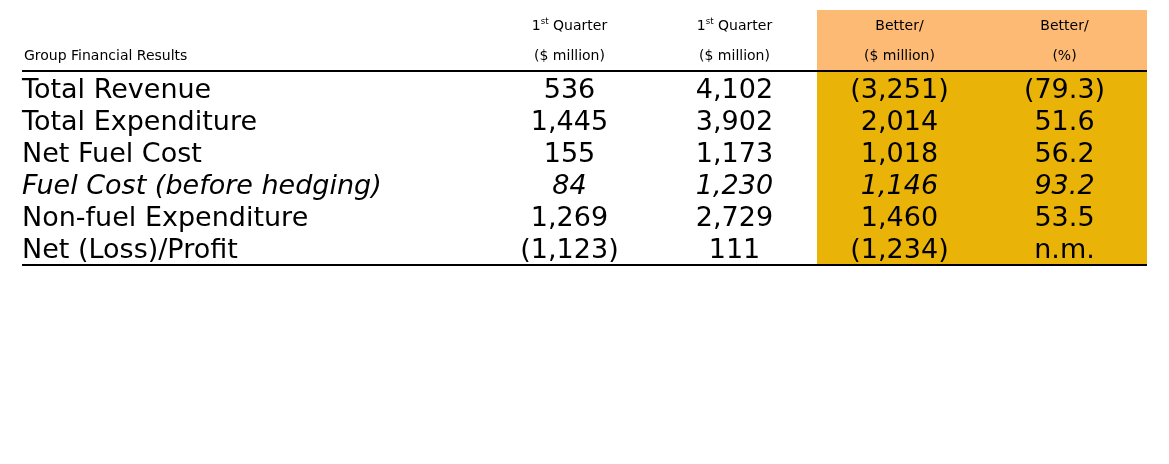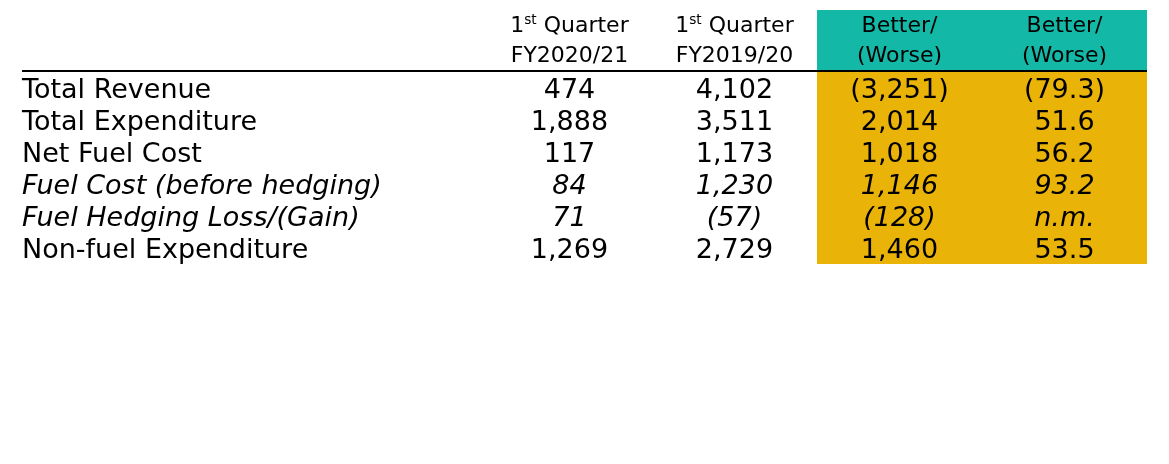--- a/index.html
+++ b/index.html
@@ -39,7 +39,7 @@
 
   
   thead th {
-    font-size: 22px;
+    font-size: 14px;
     text-align: center;
     padding-bottom: 0px;
     margin-top: 44px;

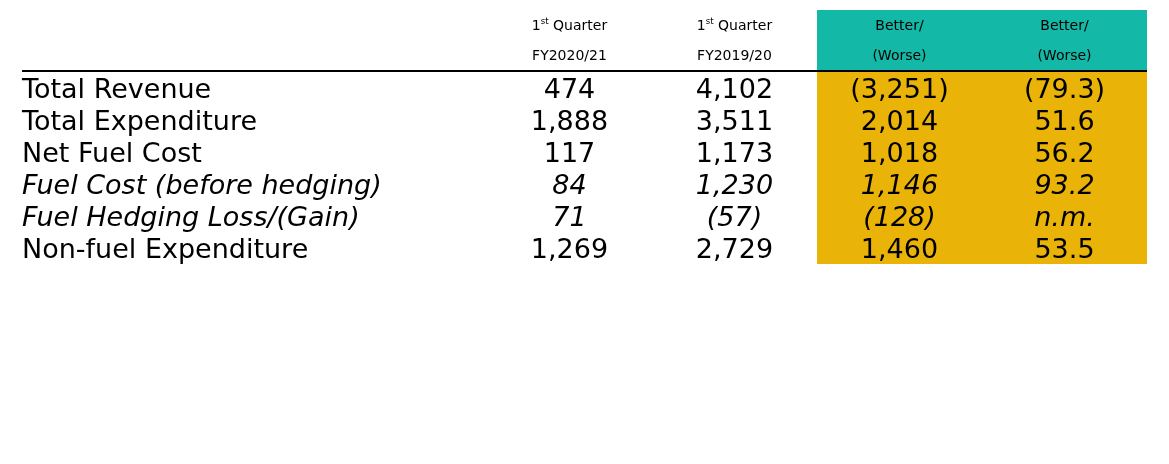--- a/index.html
+++ b/index.html
@@ -49,7 +49,7 @@
     padding-left: 2px;
   }
   .hdr-shade {
-    background: #14b8a6;
+    background: #fdba74;
   }
   sup {
     font-size: 0.62em;

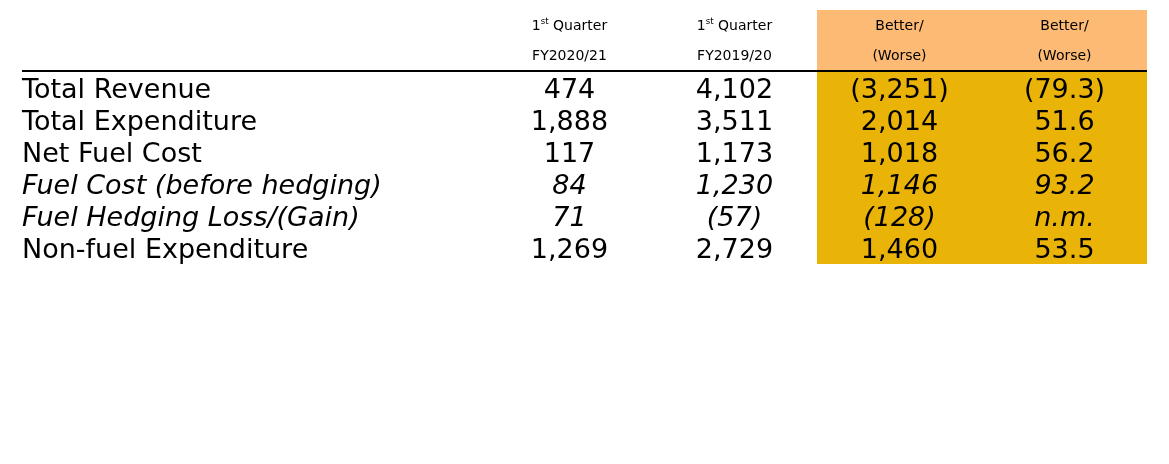--- a/index.html
+++ b/index.html
@@ -111,6 +111,13 @@
         <th class="hdr-shade"><span>(Worse)</span></th>
         <th class="hdr-shade"><span>(Worse)</span></th>
       </tr>
+      <tr>
+        <th class="lbl">Group Financial Results</th>
+        <th><span>($ million)</span></th>
+        <th><span>($ million)</span></th>
+        <th class="hdr-shade"><span>($ million)</span></th>
+        <th class="hdr-shade"><span>(%)</span></th>
+      </tr>
     </thead>
     <tbody>
 

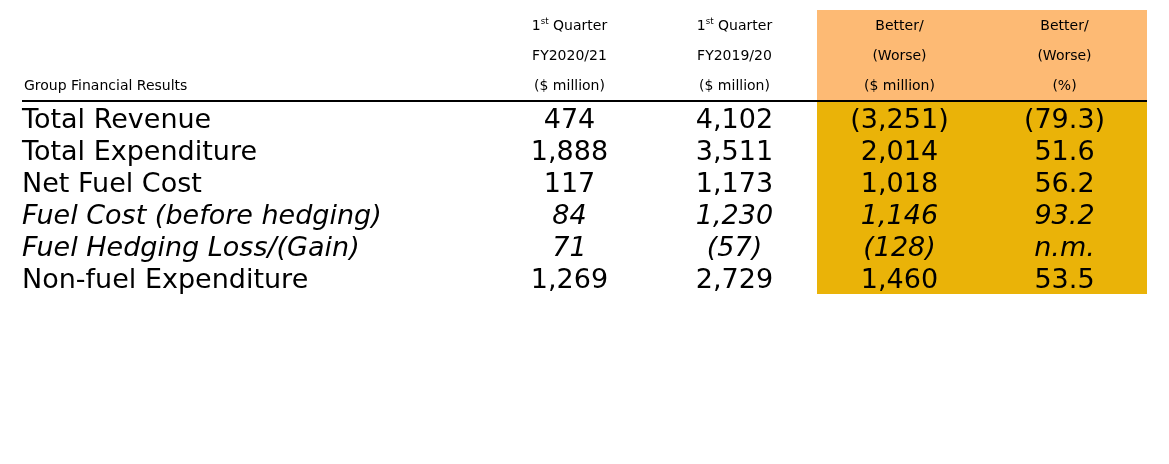--- a/index.html
+++ b/index.html
@@ -105,13 +105,6 @@
         <th class="hdr-shade"><span>Better/</span></th>
       </tr>
       <tr>
-        <th class="lbl"></th>
-        <th><span>FY2020/21</span></th>
-        <th><span>FY2019/20</span></th>
-        <th class="hdr-shade"><span>(Worse)</span></th>
-        <th class="hdr-shade"><span>(Worse)</span></th>
-      </tr>
-      <tr>
         <th class="lbl">Group Financial Results</th>
         <th><span>($ million)</span></th>
         <th><span>($ million)</span></th>

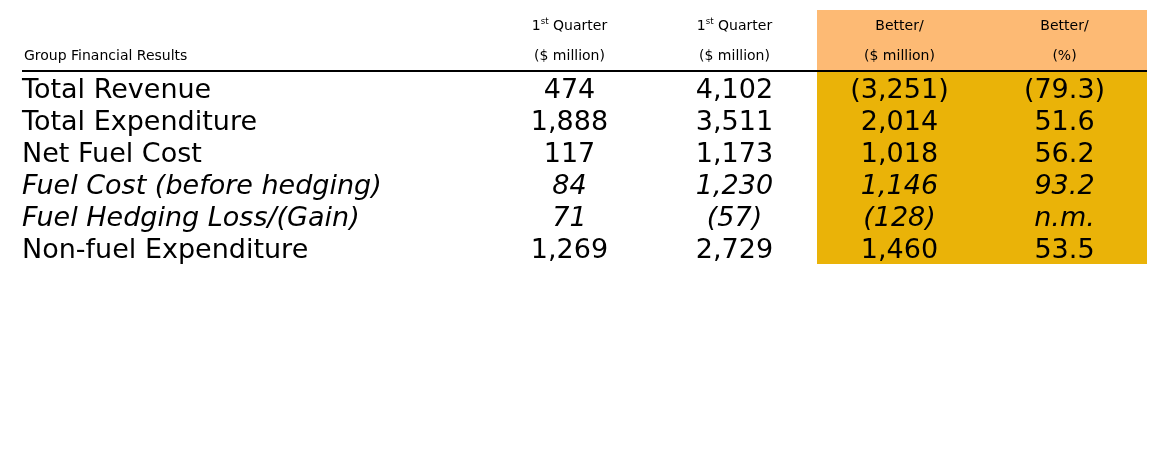--- a/index.html
+++ b/index.html
@@ -116,7 +116,7 @@
 
     <tr class="rule-top pad-first">
           <td class="lbl bold">Total Revenue</td>
-          <td class="bold">474</td>
+          <td class="bold">536</td>
           <td class="bold">4,102</td>
           <td class="shade bold">(3,251)</td>
           <td class="shade bold">(79.3)</td>

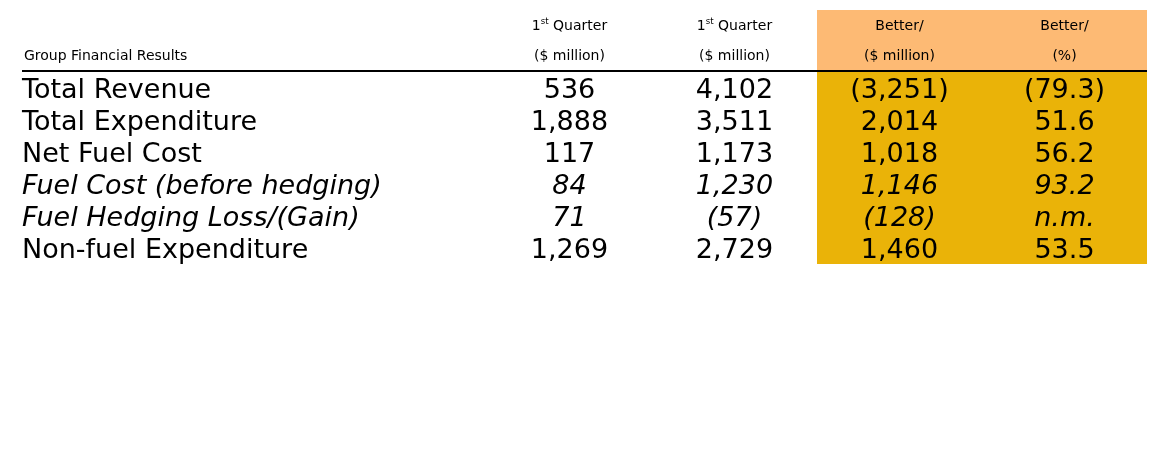--- a/index.html
+++ b/index.html
@@ -123,7 +123,7 @@
         </tr>
         <tr>
           <td class="lbl bold">Total Expenditure</td>
-          <td class="bold">1,888</td>
+          <td class="bold">1,445</td>
           <td class="bold">3,511</td>
           <td class="shade bold">2,014</td>
           <td class="shade bold">51.6</td>

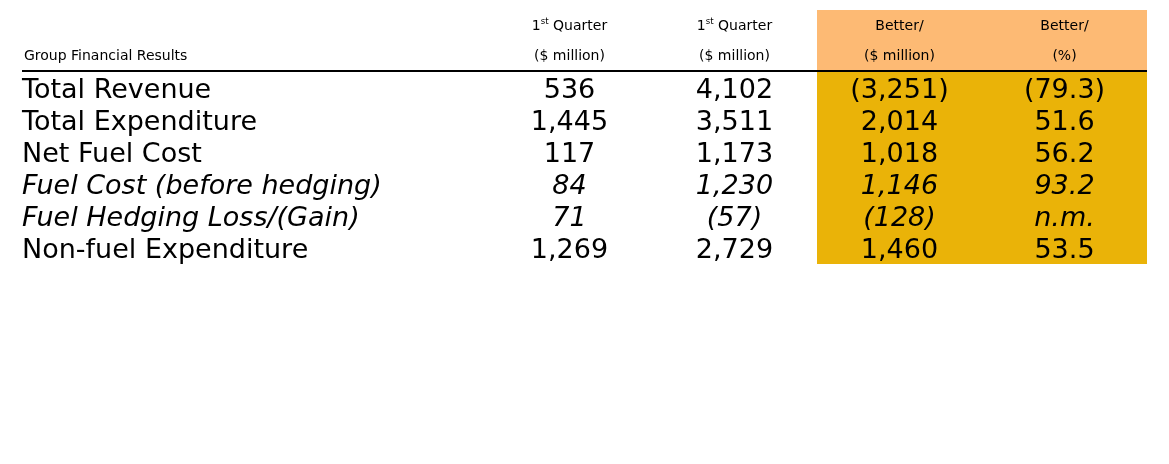--- a/index.html
+++ b/index.html
@@ -124,7 +124,7 @@
         <tr>
           <td class="lbl bold">Total Expenditure</td>
           <td class="bold">1,445</td>
-          <td class="bold">3,511</td>
+          <td class="bold">3,902</td>
           <td class="shade bold">2,014</td>
           <td class="shade bold">51.6</td>
         </tr>

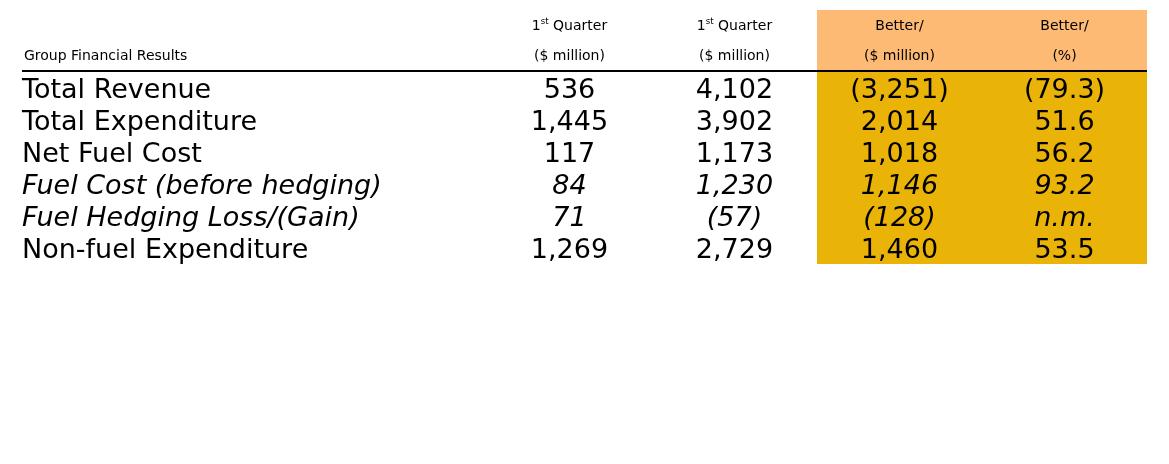--- a/index.html
+++ b/index.html
@@ -130,7 +130,7 @@
         </tr>
         <tr>
           <td class="lbl indent1">Net Fuel Cost</td>
-          <td class="">117</td>
+          <td class="">155</td>
           <td class="">1,173</td>
           <td class="shade ">1,018</td>
           <td class="shade ">56.2</td>

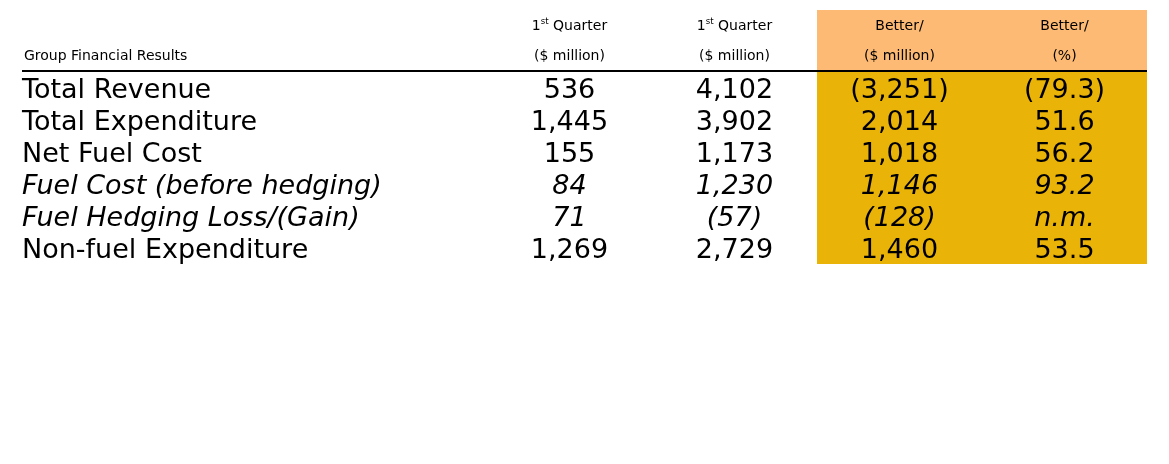--- a/index.html
+++ b/index.html
@@ -143,13 +143,6 @@
           <td class="shade italic">93.2</td>
         </tr>
         <tr>
-          <td class="lbl italic indent2">Fuel Hedging Loss/(Gain)</td>
-          <td class="italic">71</td>
-          <td class="italic">(57)</td>
-          <td class="shade italic">(128)</td>
-          <td class="shade italic">n.m.</td>
-        </tr>
-        <tr>
           <td class="lbl indent1">Non-fuel Expenditure</td>
           <td class="">1,269</td>
           <td class="">2,729</td>

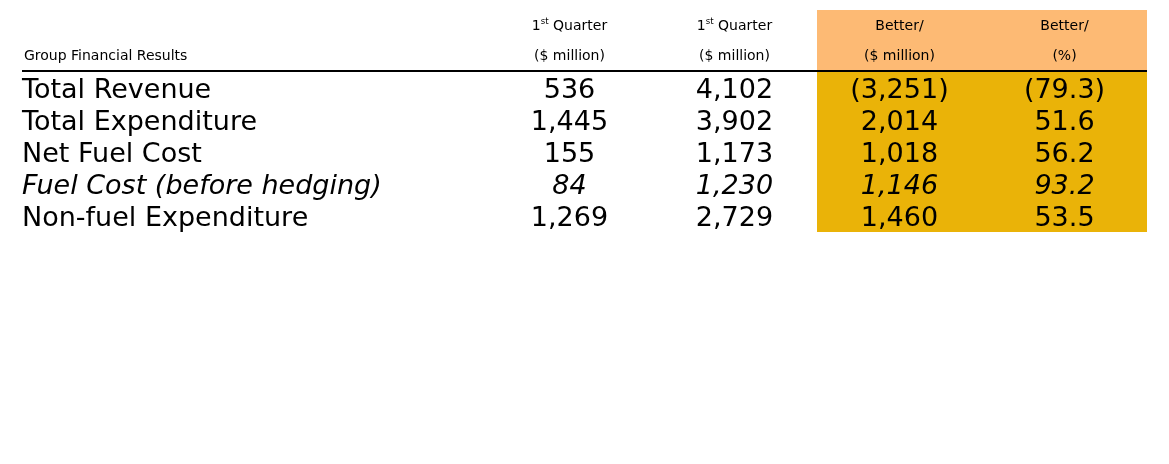--- a/index.html
+++ b/index.html
@@ -149,6 +149,13 @@
           <td class="shade ">1,460</td>
           <td class="shade ">53.5</td>
         </tr>
+        <tr class="rule-bottom">
+          <td class="lbl bold">Net (Loss)/Profit</td>
+          <td class="bold">(1,123)</td>
+          <td class="bold">111</td>
+          <td class="shade bold">(1,234)</td>
+          <td class="shade bold">n.m.</td>
+        </tr>
       </tbody>
   </table>
 </div>

